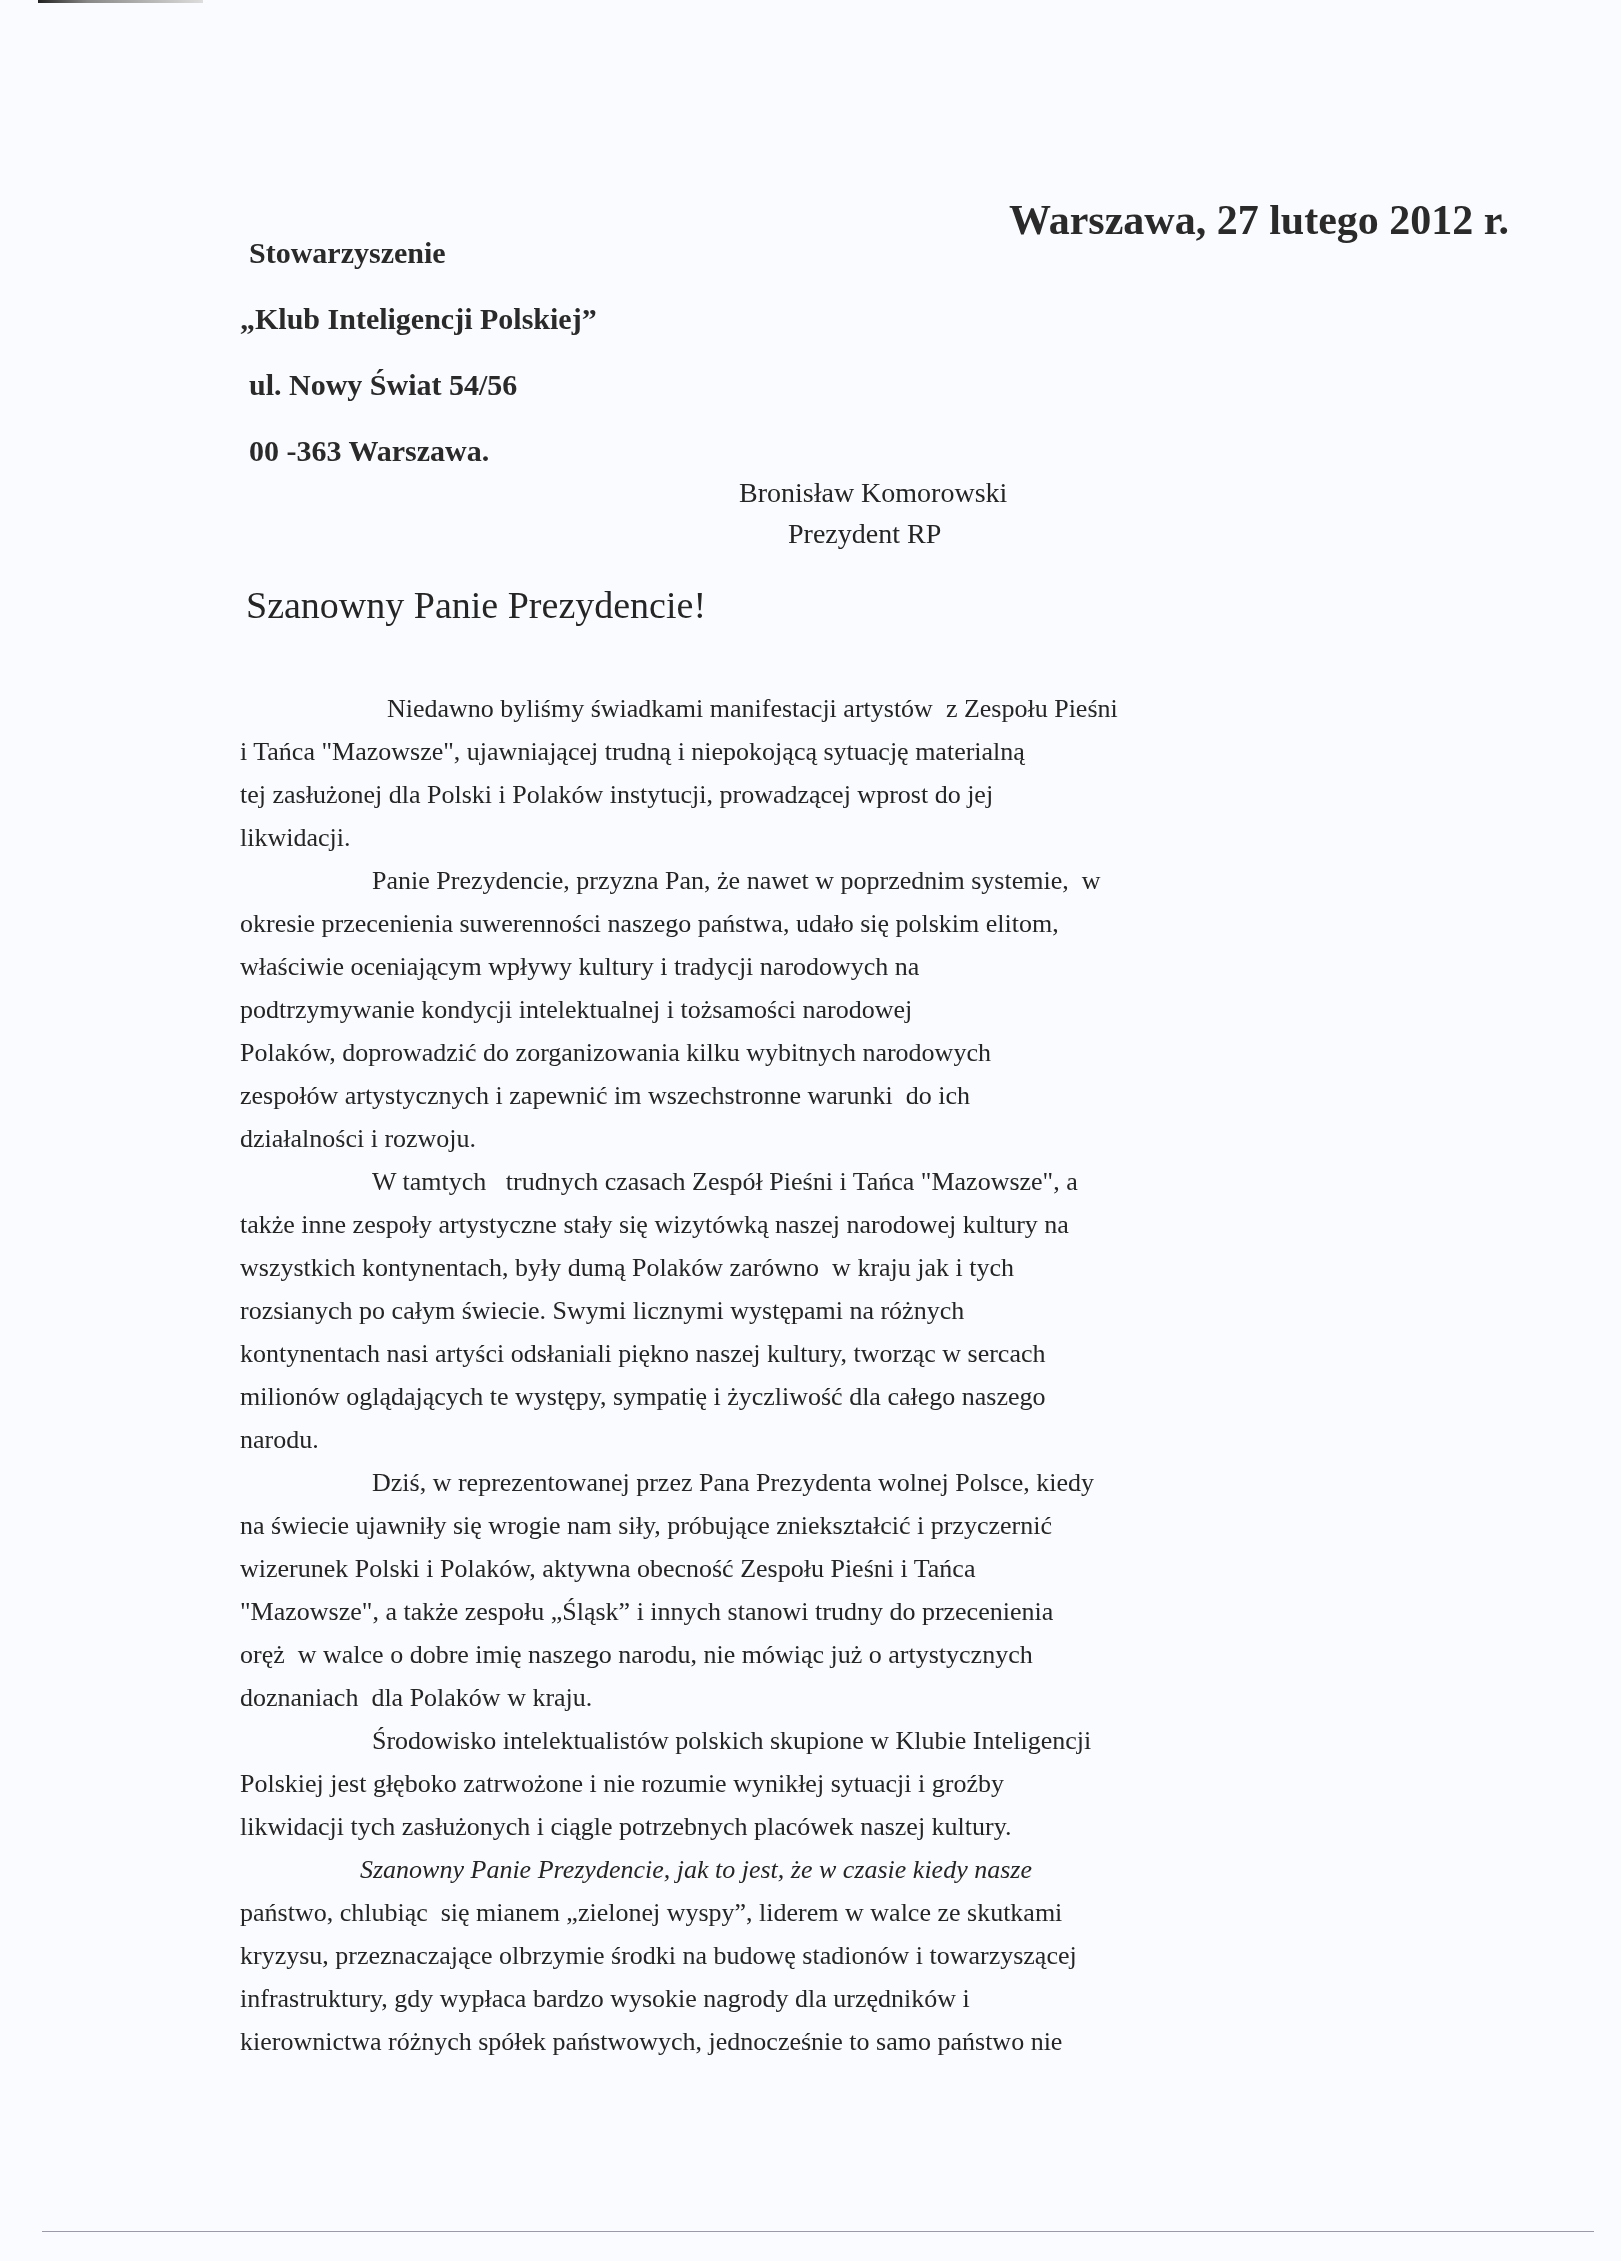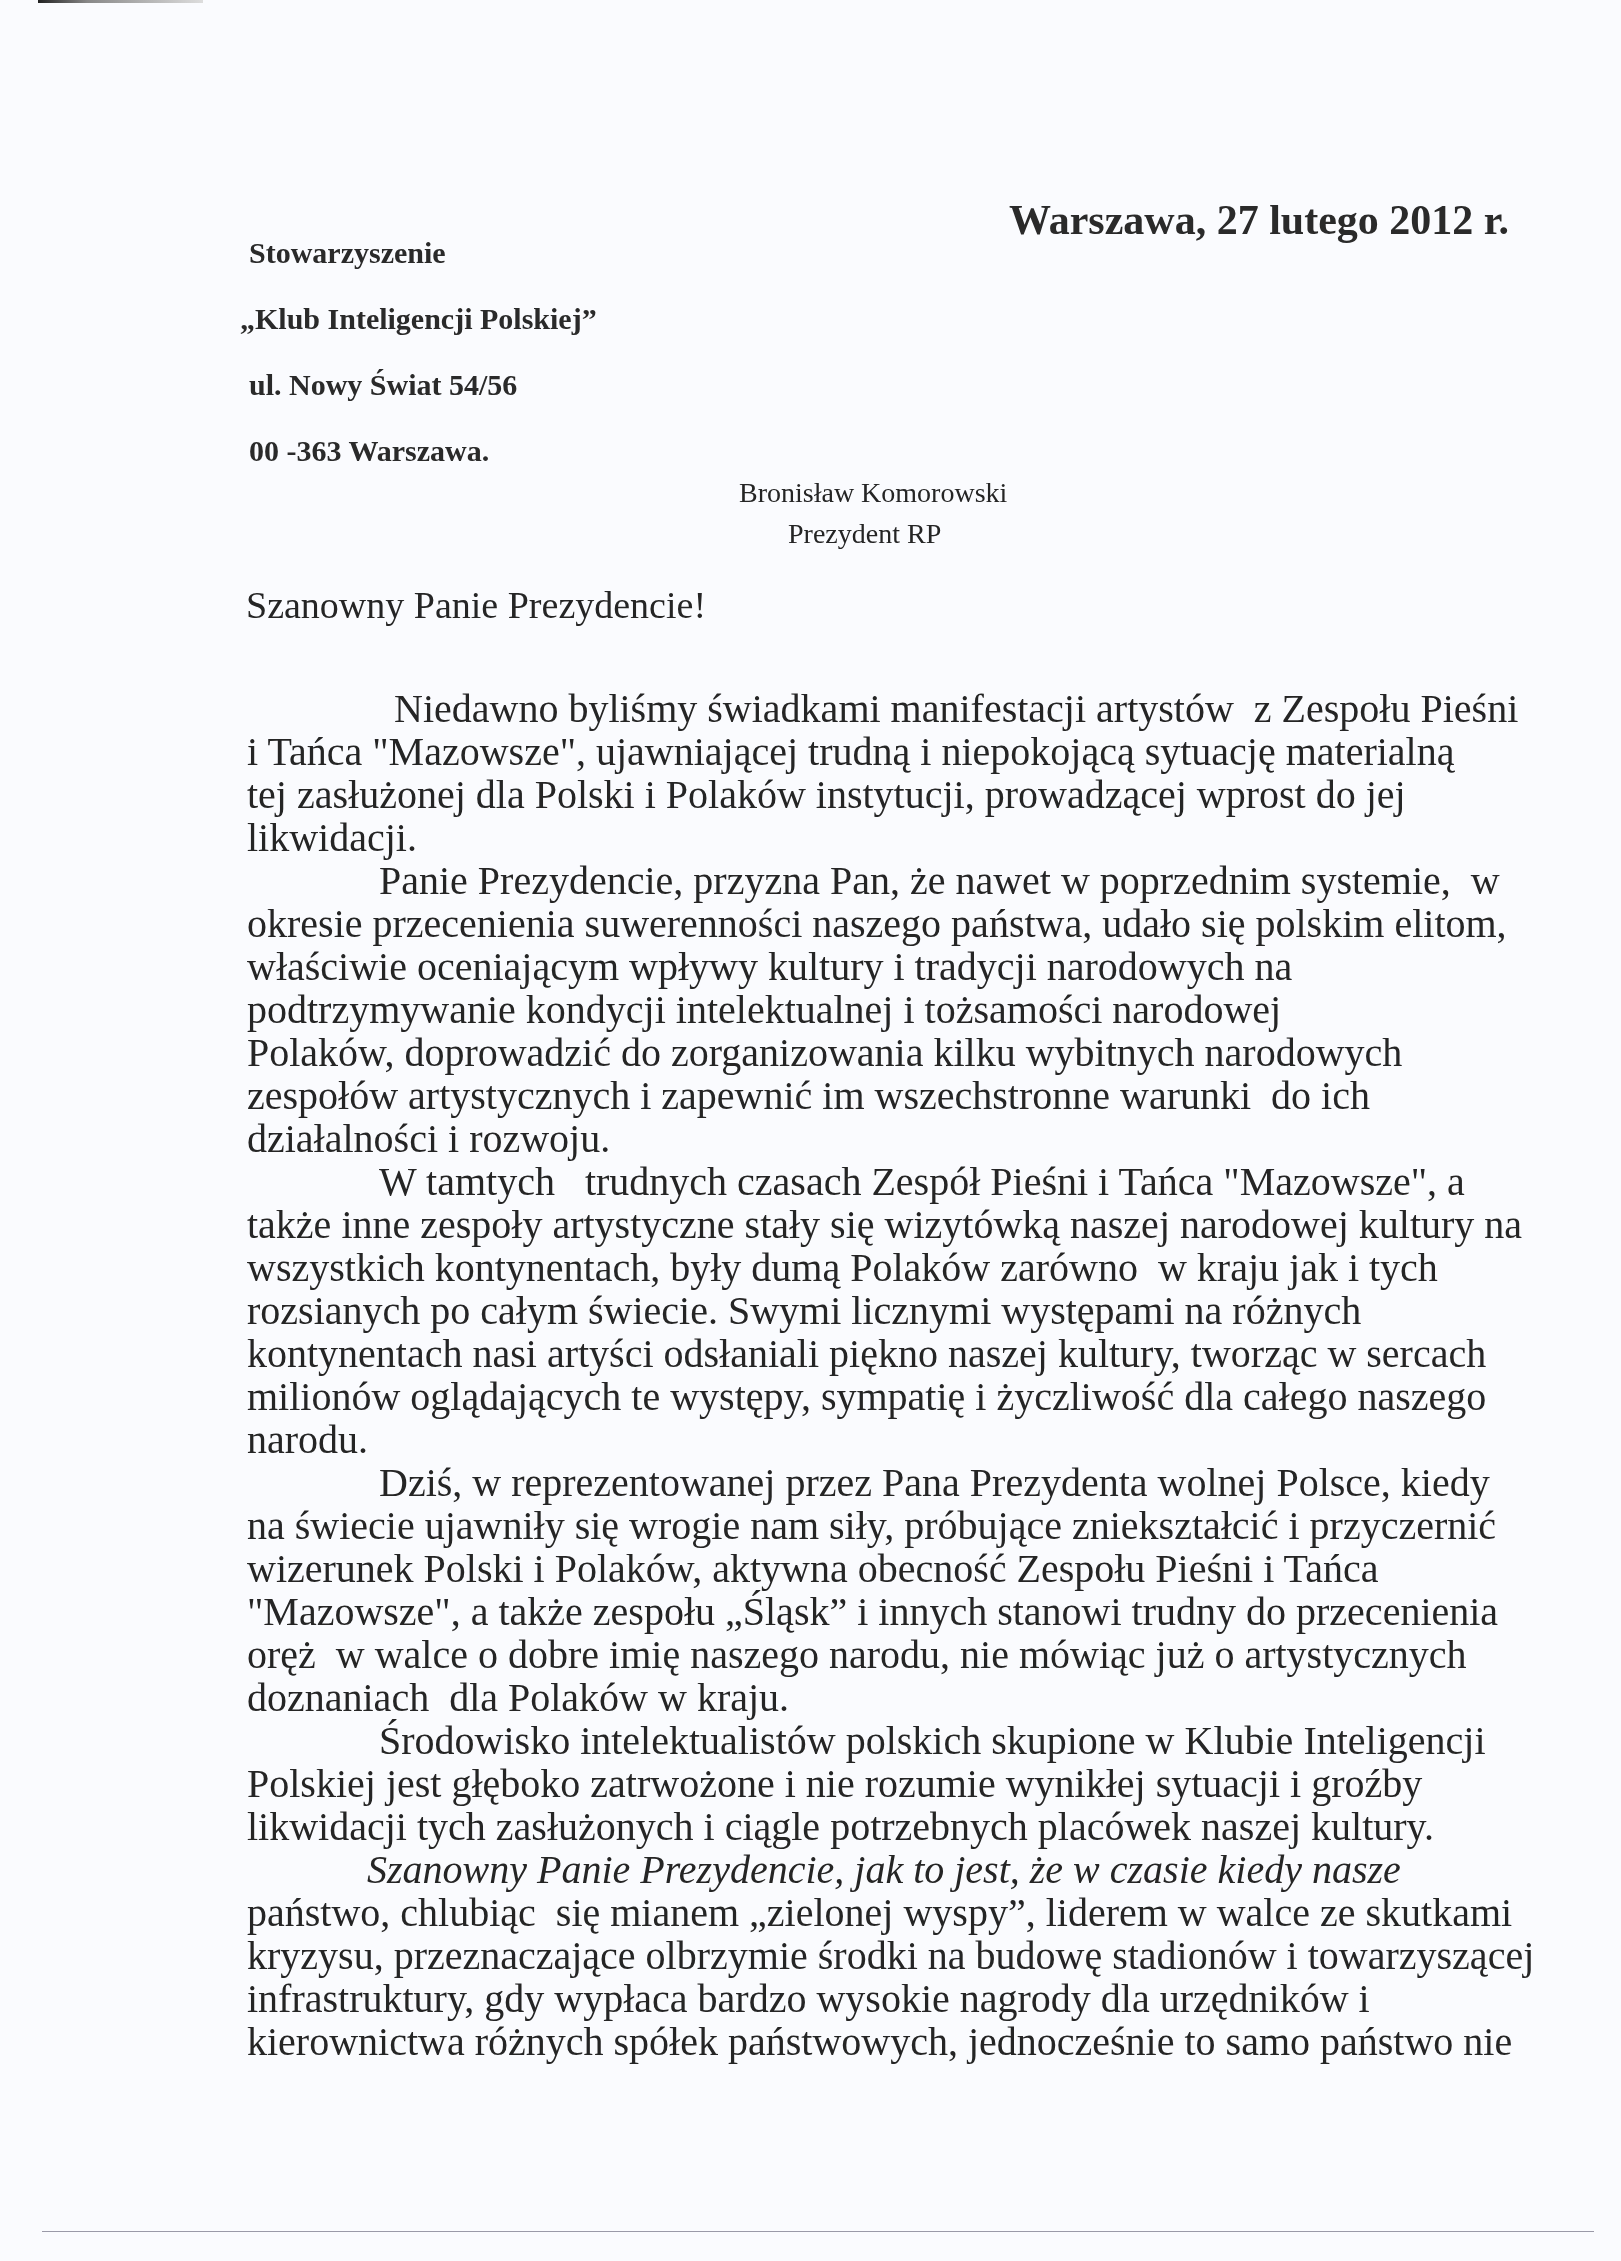--- a/index.html
+++ b/index.html
@@ -42,8 +42,8 @@
     font-size: 38px; line-height: 43px; white-space: nowrap;
   }
   .body-text {
-    position: absolute; left: 247px; top: 687px; width: 1234px;
-    font-size: 40px; line-height: 43px;
+    position: absolute; left: 240px; top: 687px; width: 1234px;
+    font-size: 26px; line-height: 43px;
   }
   .line { white-space: pre; height: 43px; }
   .ind1 { padding-left: 147px; }

